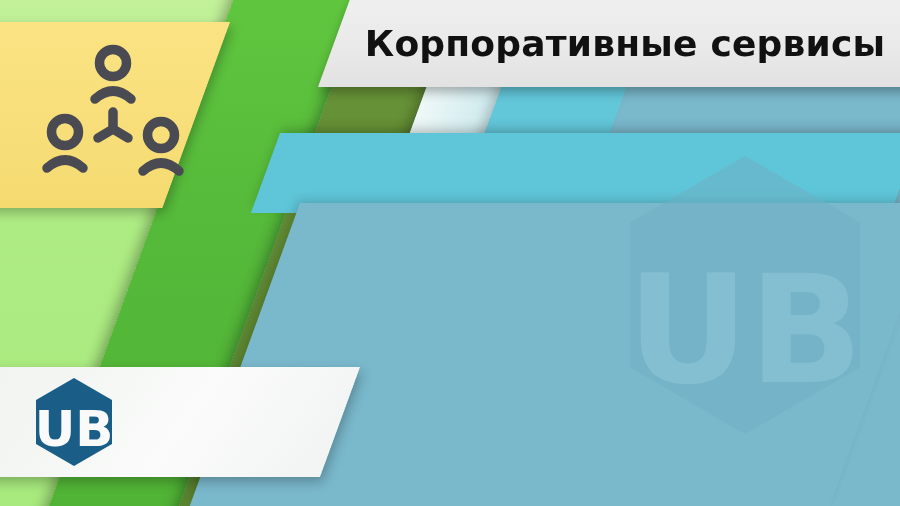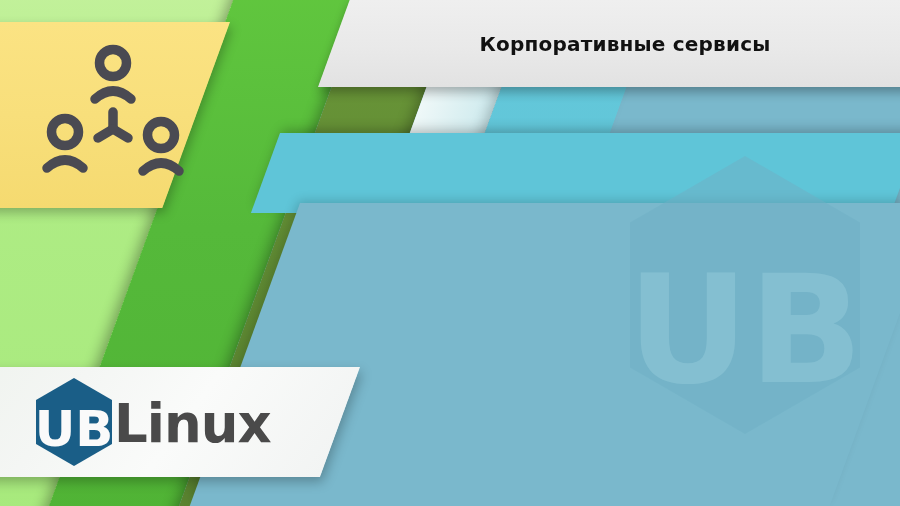--- a/index.html
+++ b/index.html
@@ -127,7 +127,7 @@
     align-items: center;
     justify-content: center;
     font-family: "DejaVu Sans", sans-serif;
-    font-size: 20px;
+    font-size: 36px;
     font-weight: bold;
     color: #111111;
     letter-spacing: 0.2px;

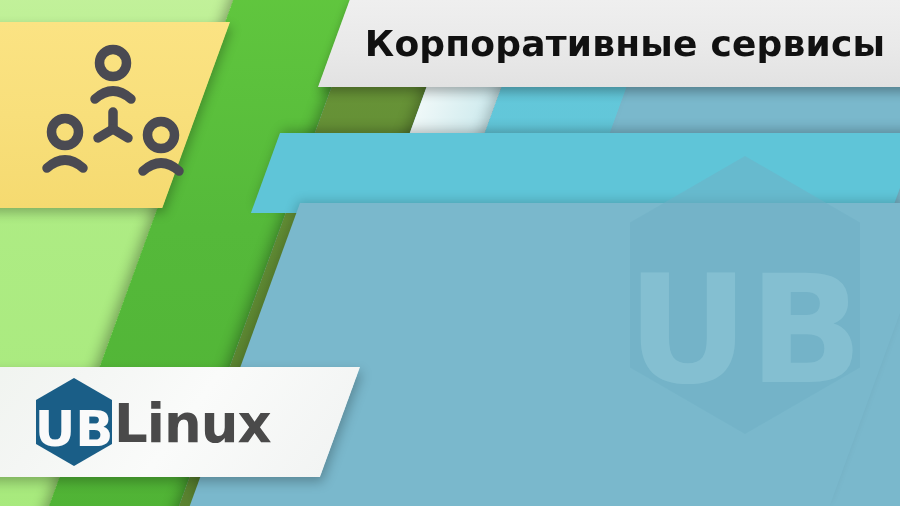--- a/index.html
+++ b/index.html
@@ -256,7 +256,6 @@
       <polygon points="42,2 80,24 80,68 42,90 4,68 4,24" fill="#1A5E87"></polygon>
       <text x="42" y="70" text-anchor="middle" font-family="DejaVu Sans, sans-serif" font-size="50" font-weight="bold" fill="#FAFAFA">UB</text>
     </svg>
-    <span class="logo-word">Linux</span>
   </div>
 
 </div>

